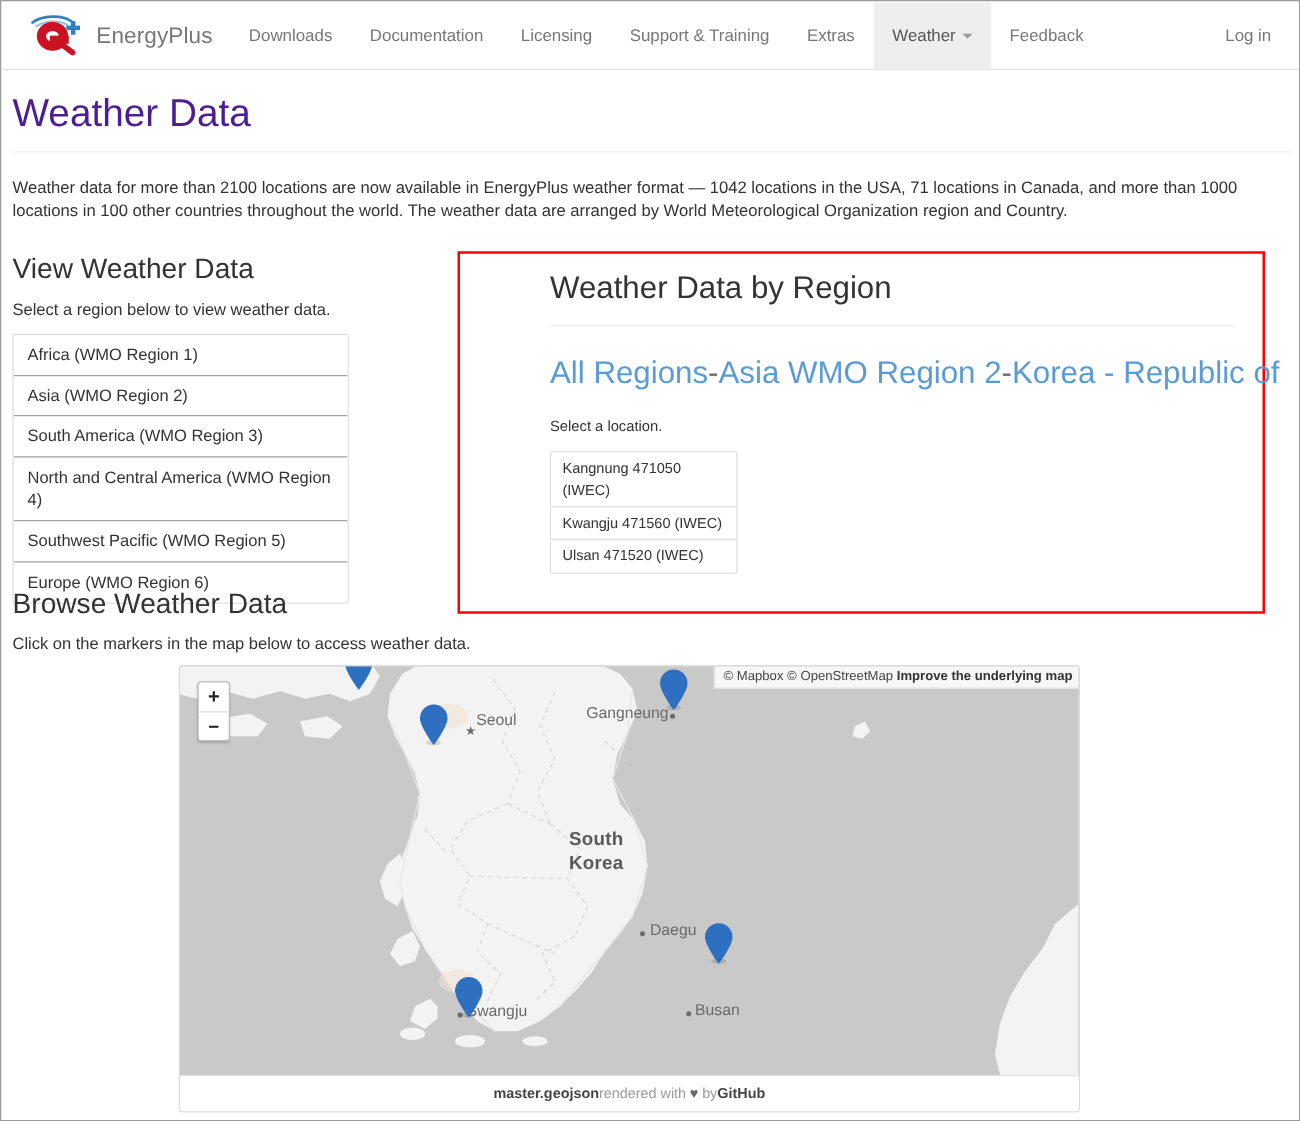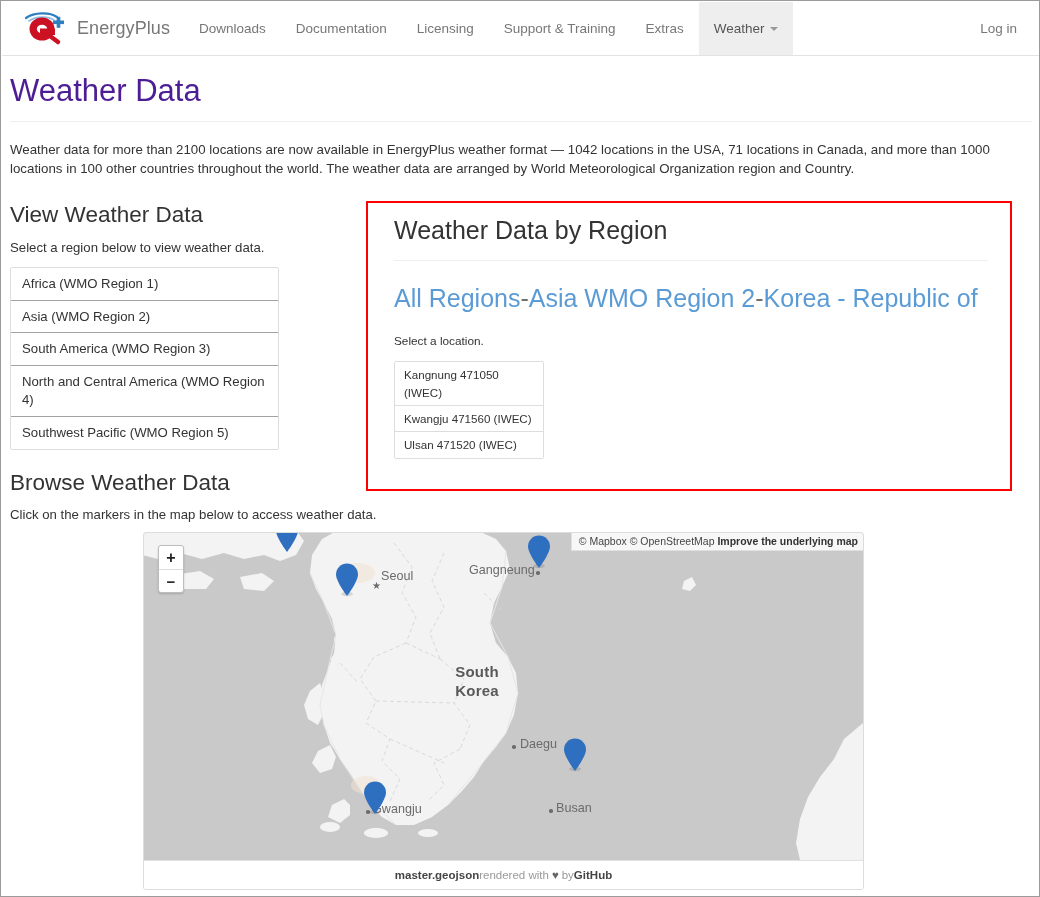--- a/index.html
+++ b/index.html
@@ -191,6 +191,9 @@
         <span>Weather</span>
         <span class="caret"></span>
       </a>
+      <a class="nav-link" href="#">
+            <span>Feedback</span>
+          </a>
     </div>
 
     <div class="nav-right">

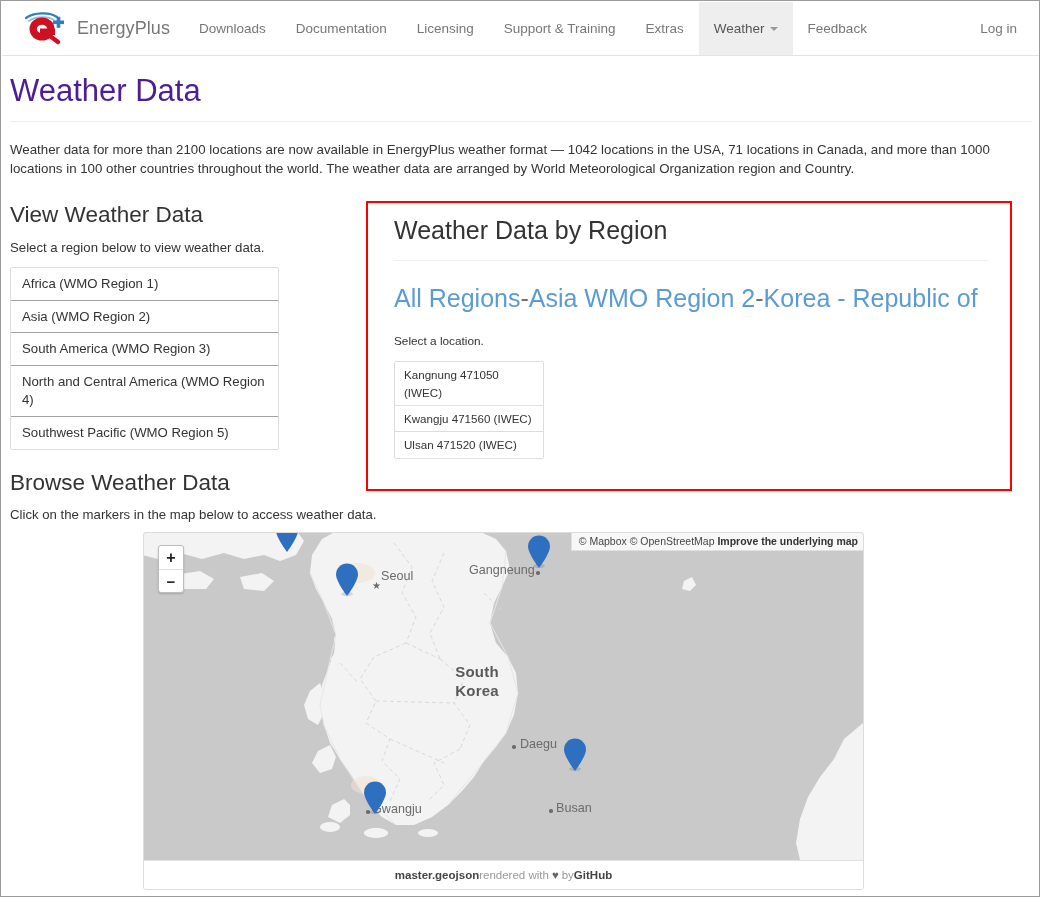--- a/index.html
+++ b/index.html
@@ -70,7 +70,7 @@
   
   .region-panel{
     position:absolute; left:364px; top:0; width:646px; height:290px;
-    border:2px solid #ff0000; background:#ffffff;
+    border:2px solid #ff0000; background:#ffffff;padding-left:46px;
   }
   .panel-inner{ padding:12px 22px 0 26px; }
   .panel-title{ font-size:25px; font-weight:400; color:#333333; line-height:1.25; }

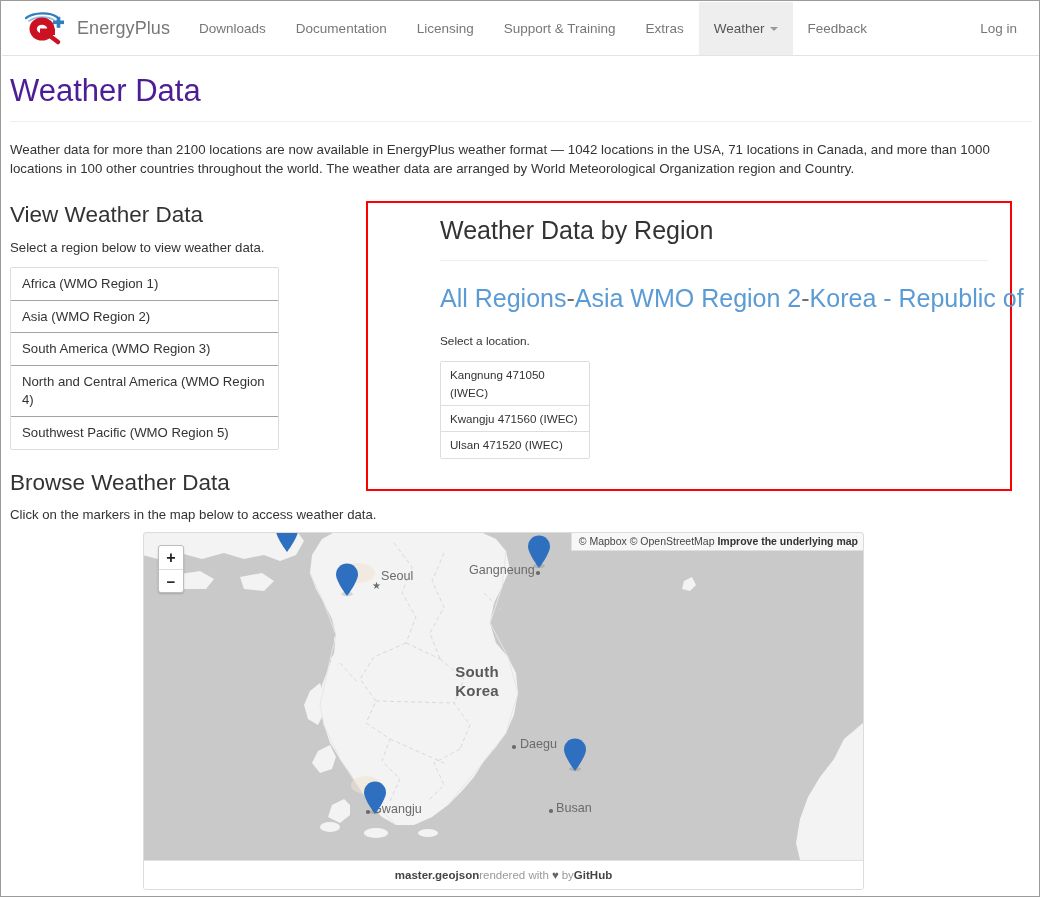--- a/index.html
+++ b/index.html
@@ -218,6 +218,7 @@
         <div class="list-item">South America (WMO Region 3)</div>
         <div class="list-item">North and Central America (WMO Region 4)</div>
         <div class="list-item">Southwest Pacific (WMO Region 5)</div>
+        <div class="list-item">Europe (WMO Region 6)</div>
       </div>
     </div>
 

